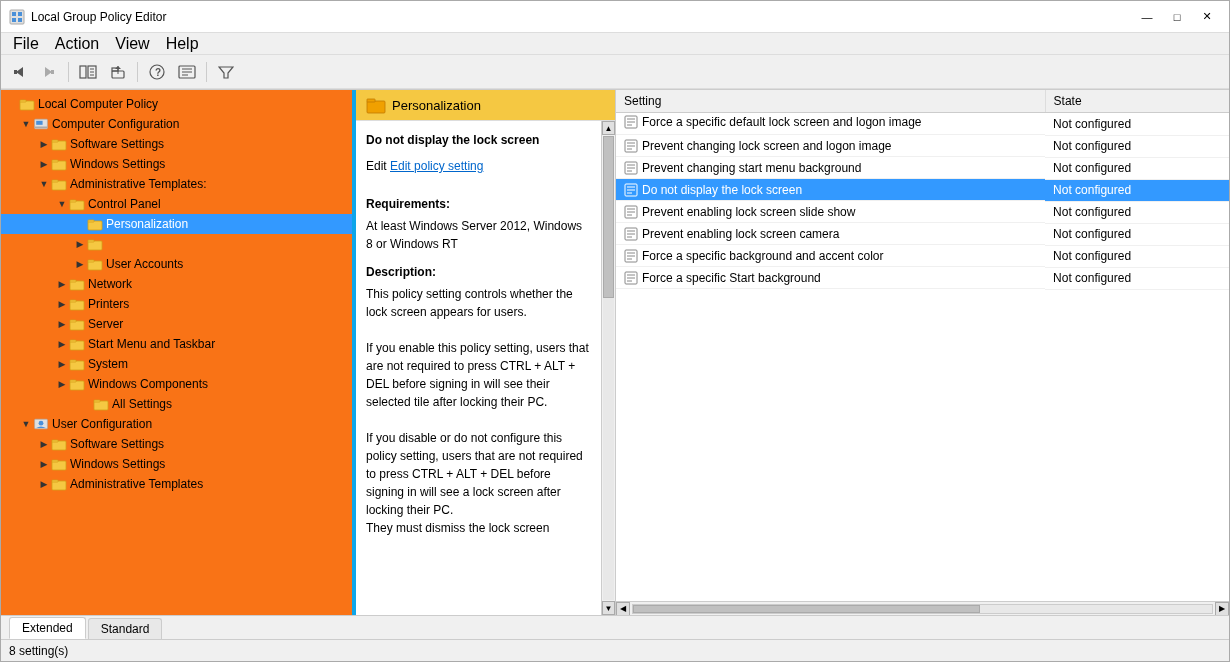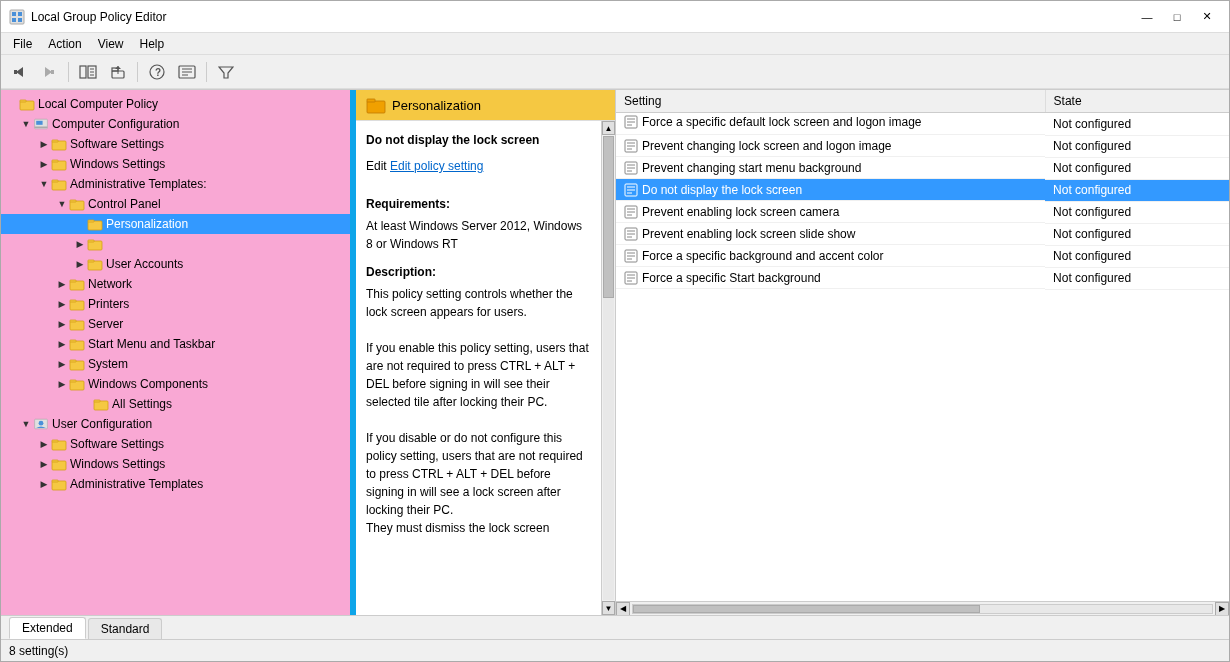--- a/index.html
+++ b/index.html
@@ -71,7 +71,7 @@
     .menu-item {
       padding: 2px 8px;
       cursor: pointer;
-      font-size: 12px;
+      font-size: 16px;
     }
 
     

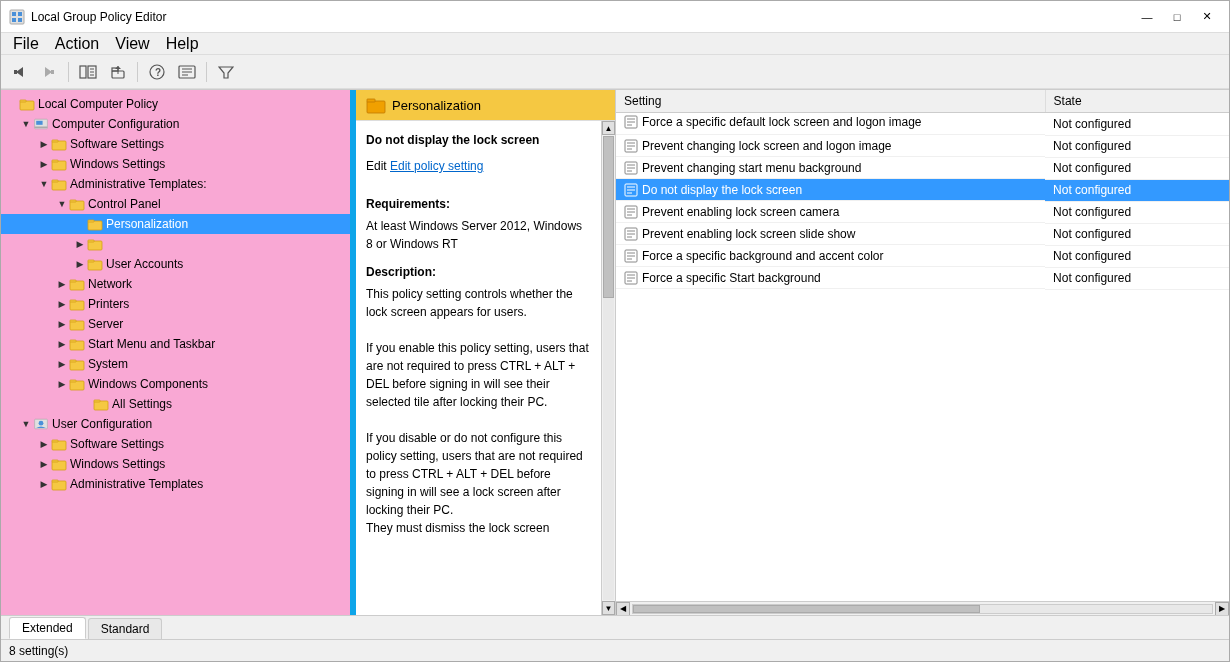--- a/index.html
+++ b/index.html
@@ -115,10 +115,10 @@
     .tree-pane {
       width: 355px;
       min-width: 355px;
-      border-right: 6px solid #0ea5e9;
+      border-right: 4px solid #0ea5e9;
       overflow-y: auto;
       overflow-x: hidden;
-      background: #f9a8d4;
+      background: #f97316;
       padding: 4px 0;
     }
     .tree-item {

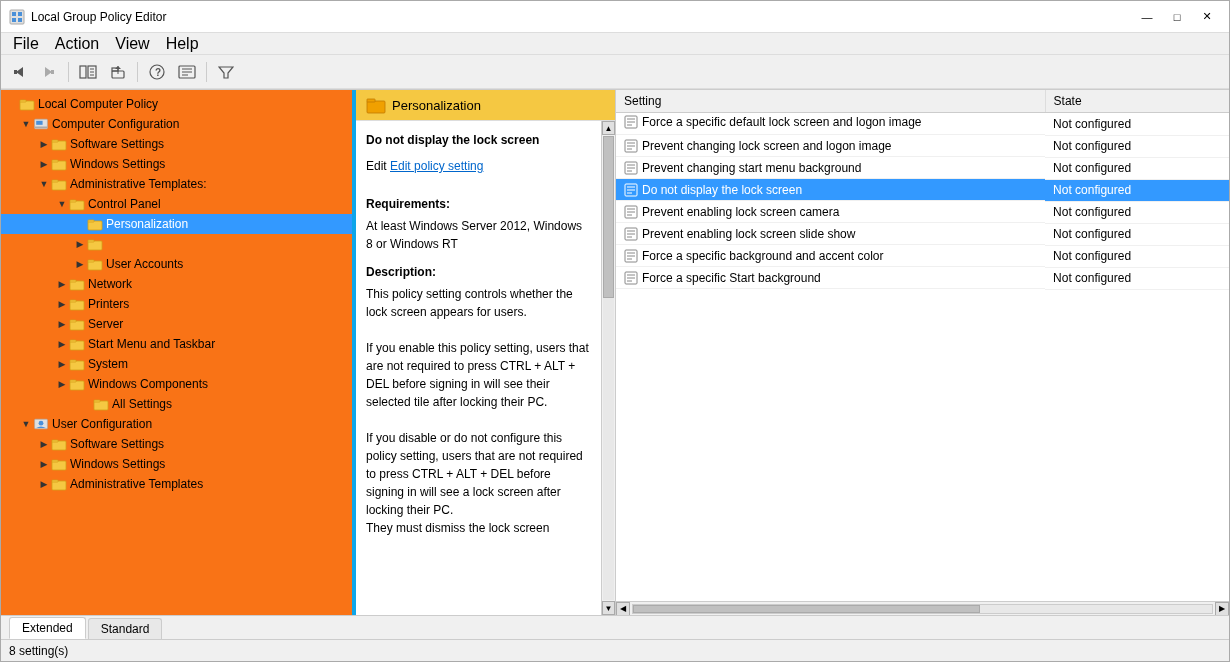--- a/index.html
+++ b/index.html
@@ -728,7 +728,7 @@
     <line x1="3" y1="10" x2="8" y2="10" stroke="#888" stroke-width="1"></line>
   </svg>
                   </span>
-                  <span>Prevent enabling lock screen camera</span>
+                  <span>Prevent enabling lock screen slide show</span>
                 </td>
                 <td>Not configured</td>
               </tr>
@@ -742,7 +742,7 @@
     <line x1="3" y1="10" x2="8" y2="10" stroke="#888" stroke-width="1"></line>
   </svg>
                   </span>
-                  <span>Prevent enabling lock screen slide show</span>
+                  <span>Prevent enabling lock screen camera</span>
                 </td>
                 <td>Not configured</td>
               </tr>

